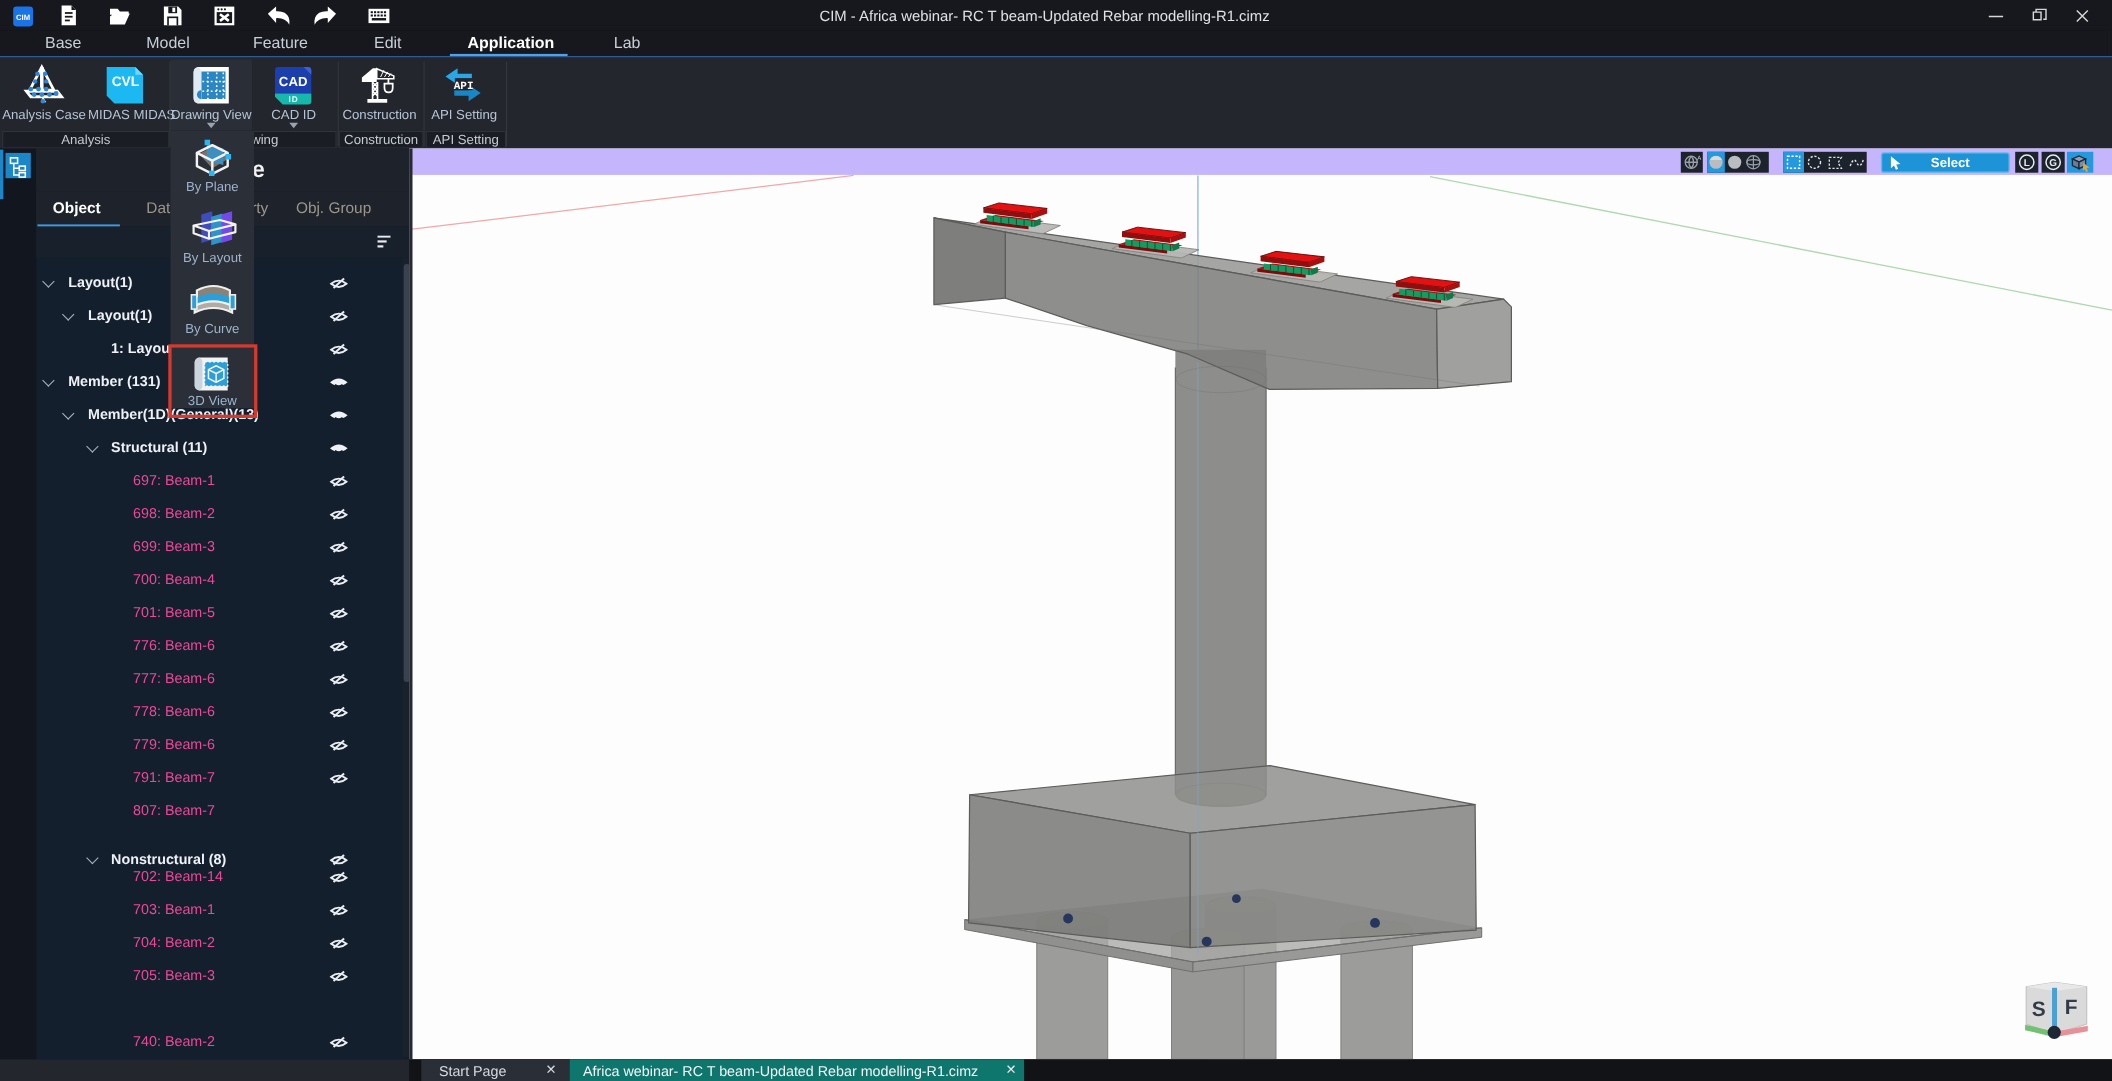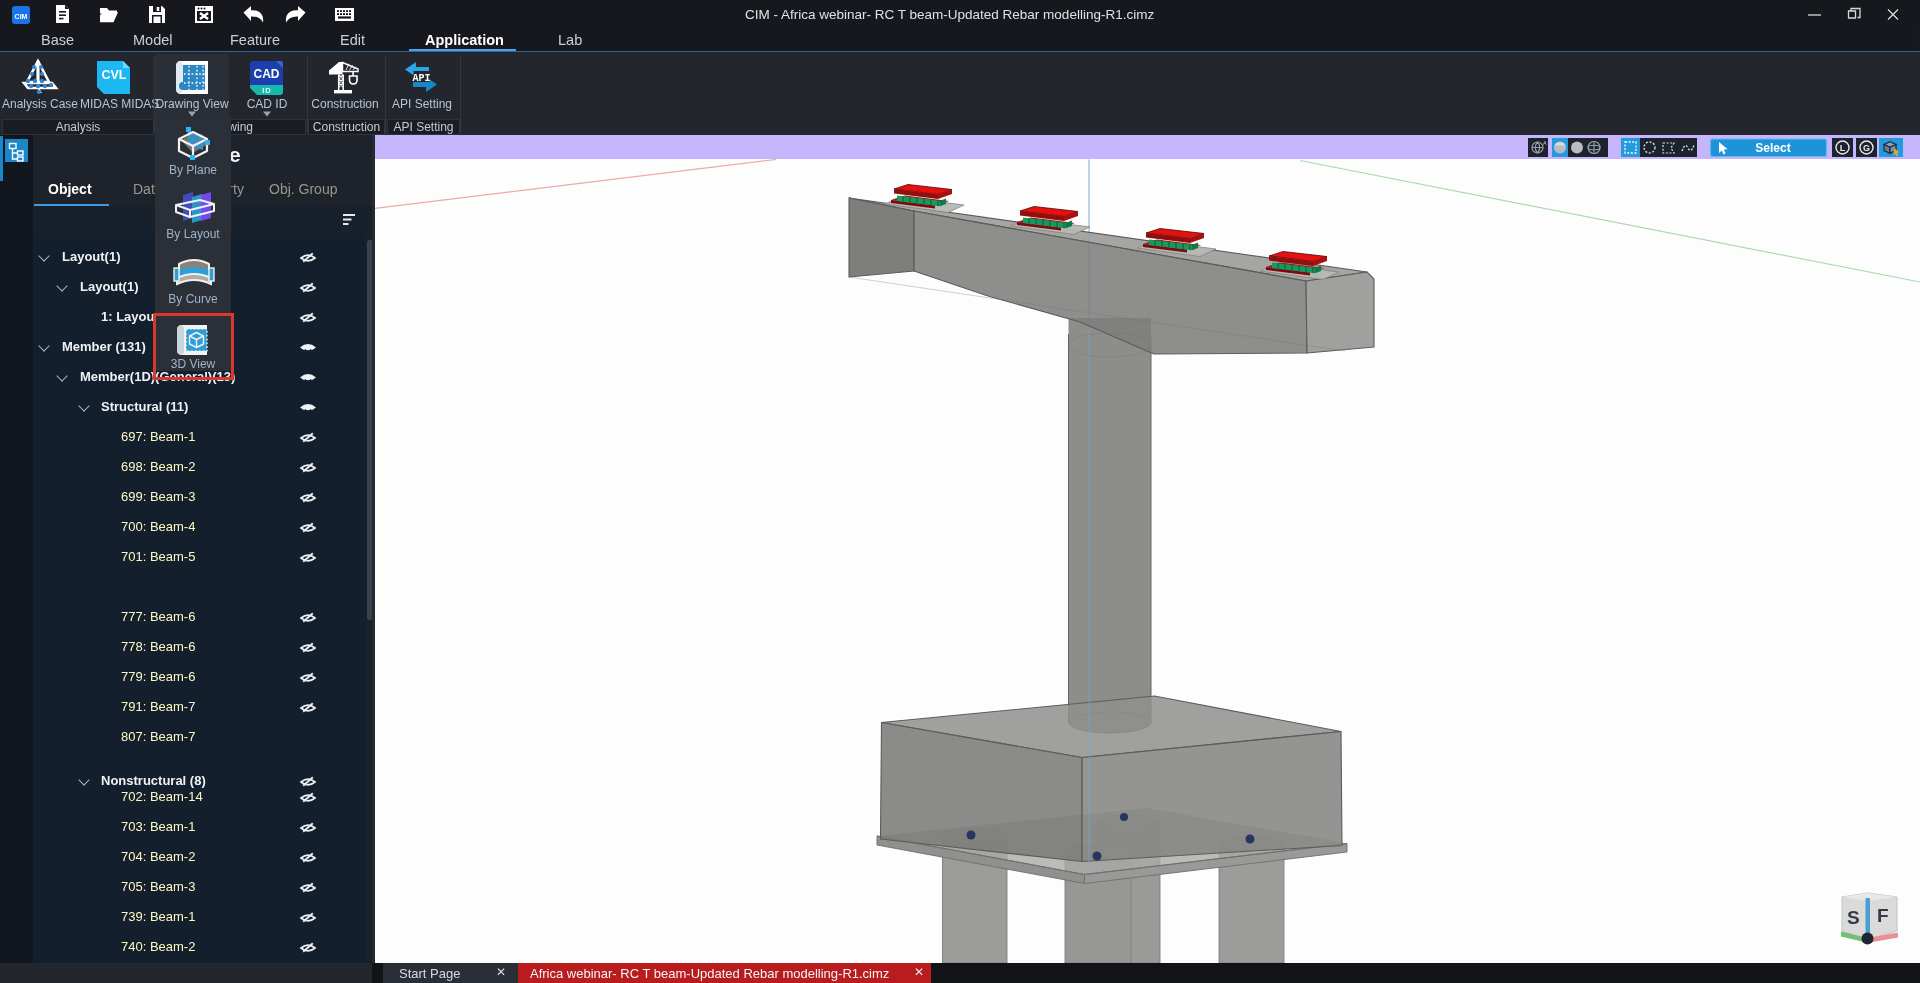--- a/index.html
+++ b/index.html
@@ -30,7 +30,7 @@
   .ptab.on{color:#fff;font-weight:bold;}
   
   .trow{position:absolute;left:0;width:330px;height:30px;}
-  .tlabel{position:absolute;top:7px;font-size:13px;color:#fef9c3;}
+  .tlabel{position:absolute;top:7px;font-size:13px;color:#ec4899;}
   .tlabel.b{font-weight:bold;color:#eef1f5;}
   .chev{position:absolute;top:10px;width:7px;height:7px;
         border-right:1.5px solid #a8b2bf;border-bottom:1.5px solid #a8b2bf;

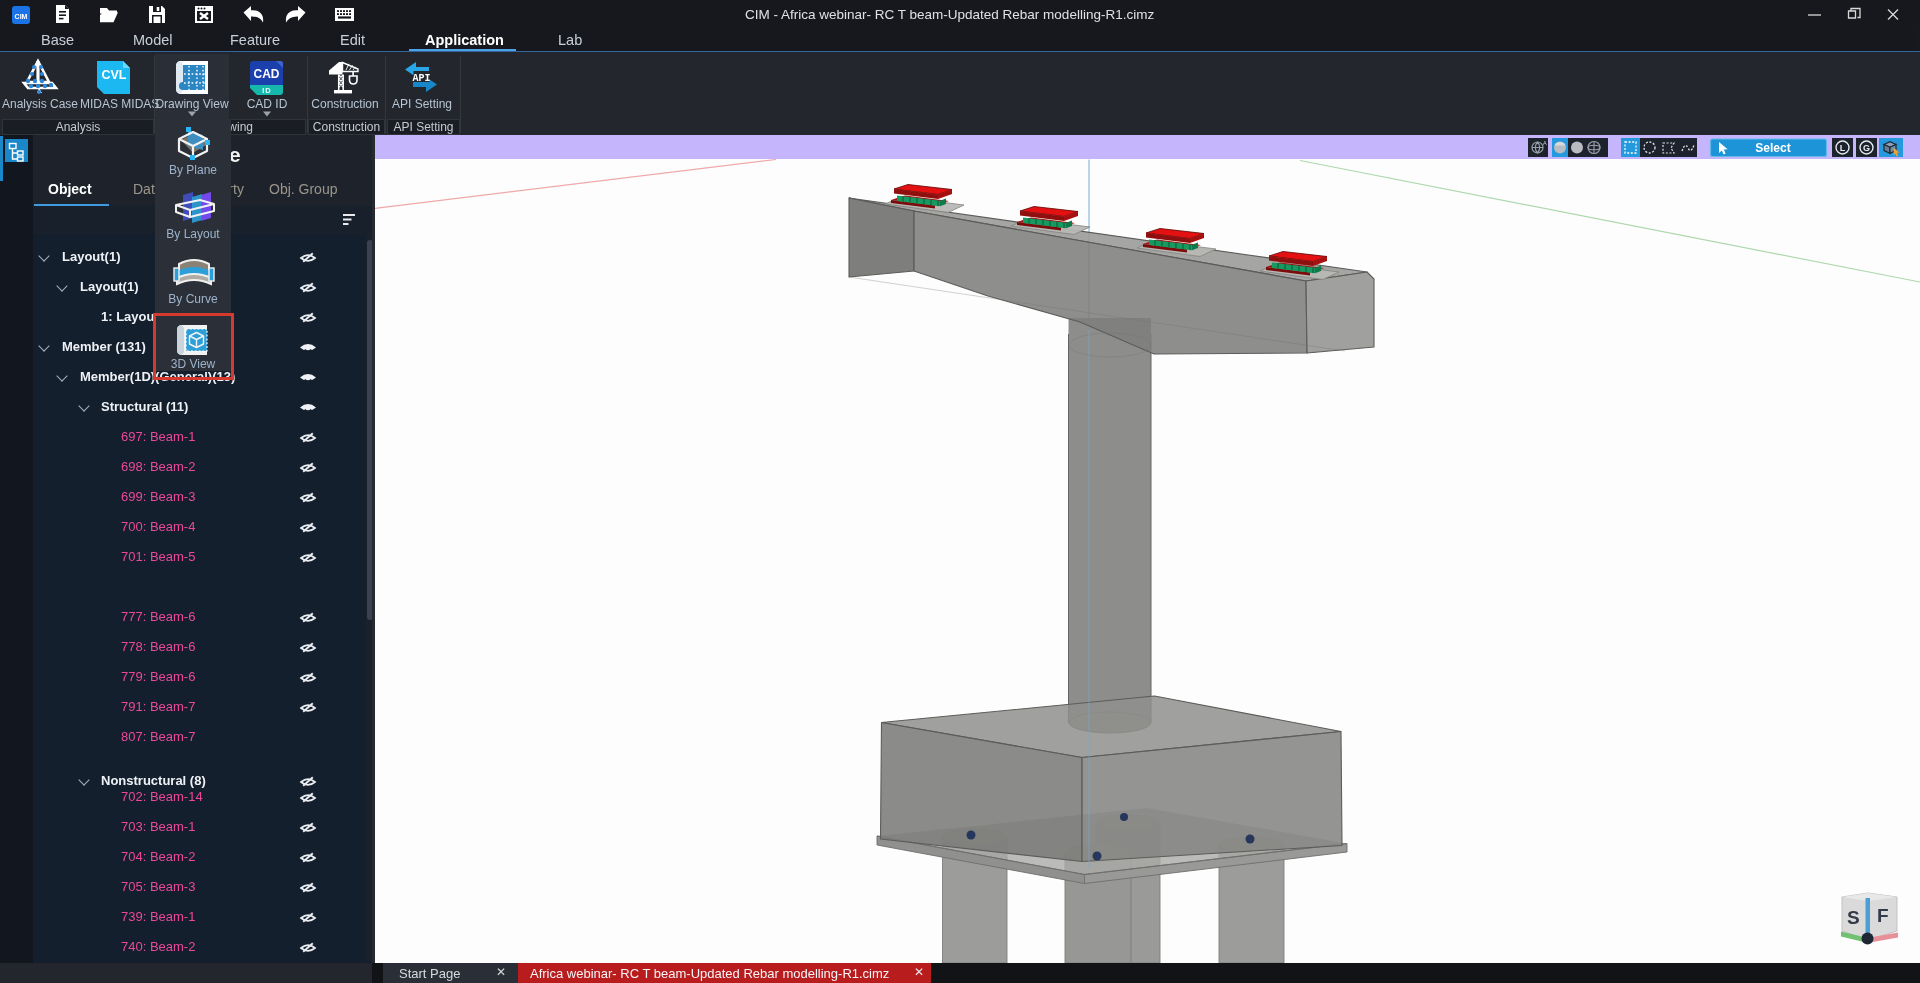--- a/index.html
+++ b/index.html
@@ -322,6 +322,12 @@
             <use href="#eye-closed"></use>
           </svg>
         </div>
+      <div class="trow" style="top:338px;">
+          <span class="tlabel" style="left:88px;">776: Beam-6</span>
+          <svg class="eye">
+            <use href="#eye-closed"></use>
+          </svg>
+        </div>
       <div class="trow" style="top:368px;">
           <span class="tlabel" style="left:88px;">777: Beam-6</span>
           <svg class="eye">

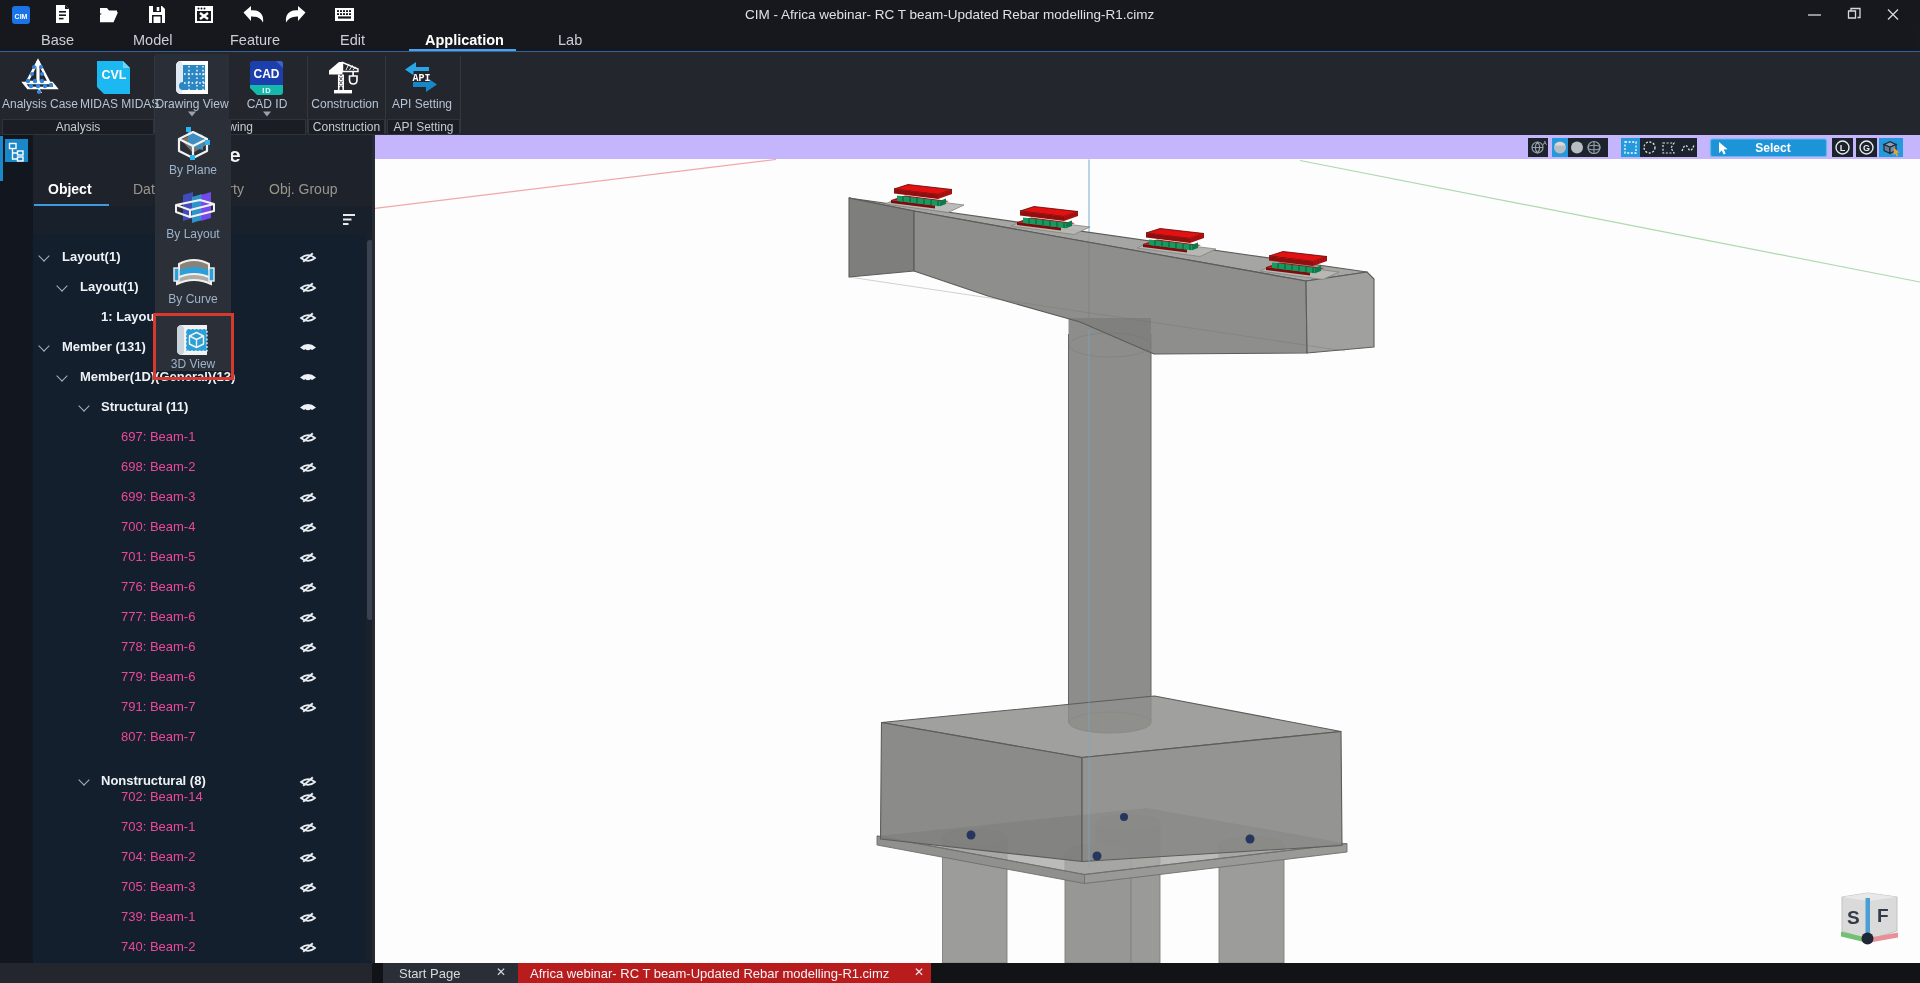--- a/index.html
+++ b/index.html
@@ -386,12 +386,6 @@
             <use href="#eye-closed"></use>
           </svg>
         </div>
-      <div class="trow" style="top:668px;">
-          <span class="tlabel" style="left:88px;">739: Beam-1</span>
-          <svg class="eye">
-            <use href="#eye-closed"></use>
-          </svg>
-        </div>
       <div class="trow" style="top:698px;">
           <span class="tlabel" style="left:88px;">740: Beam-2</span>
           <svg class="eye">

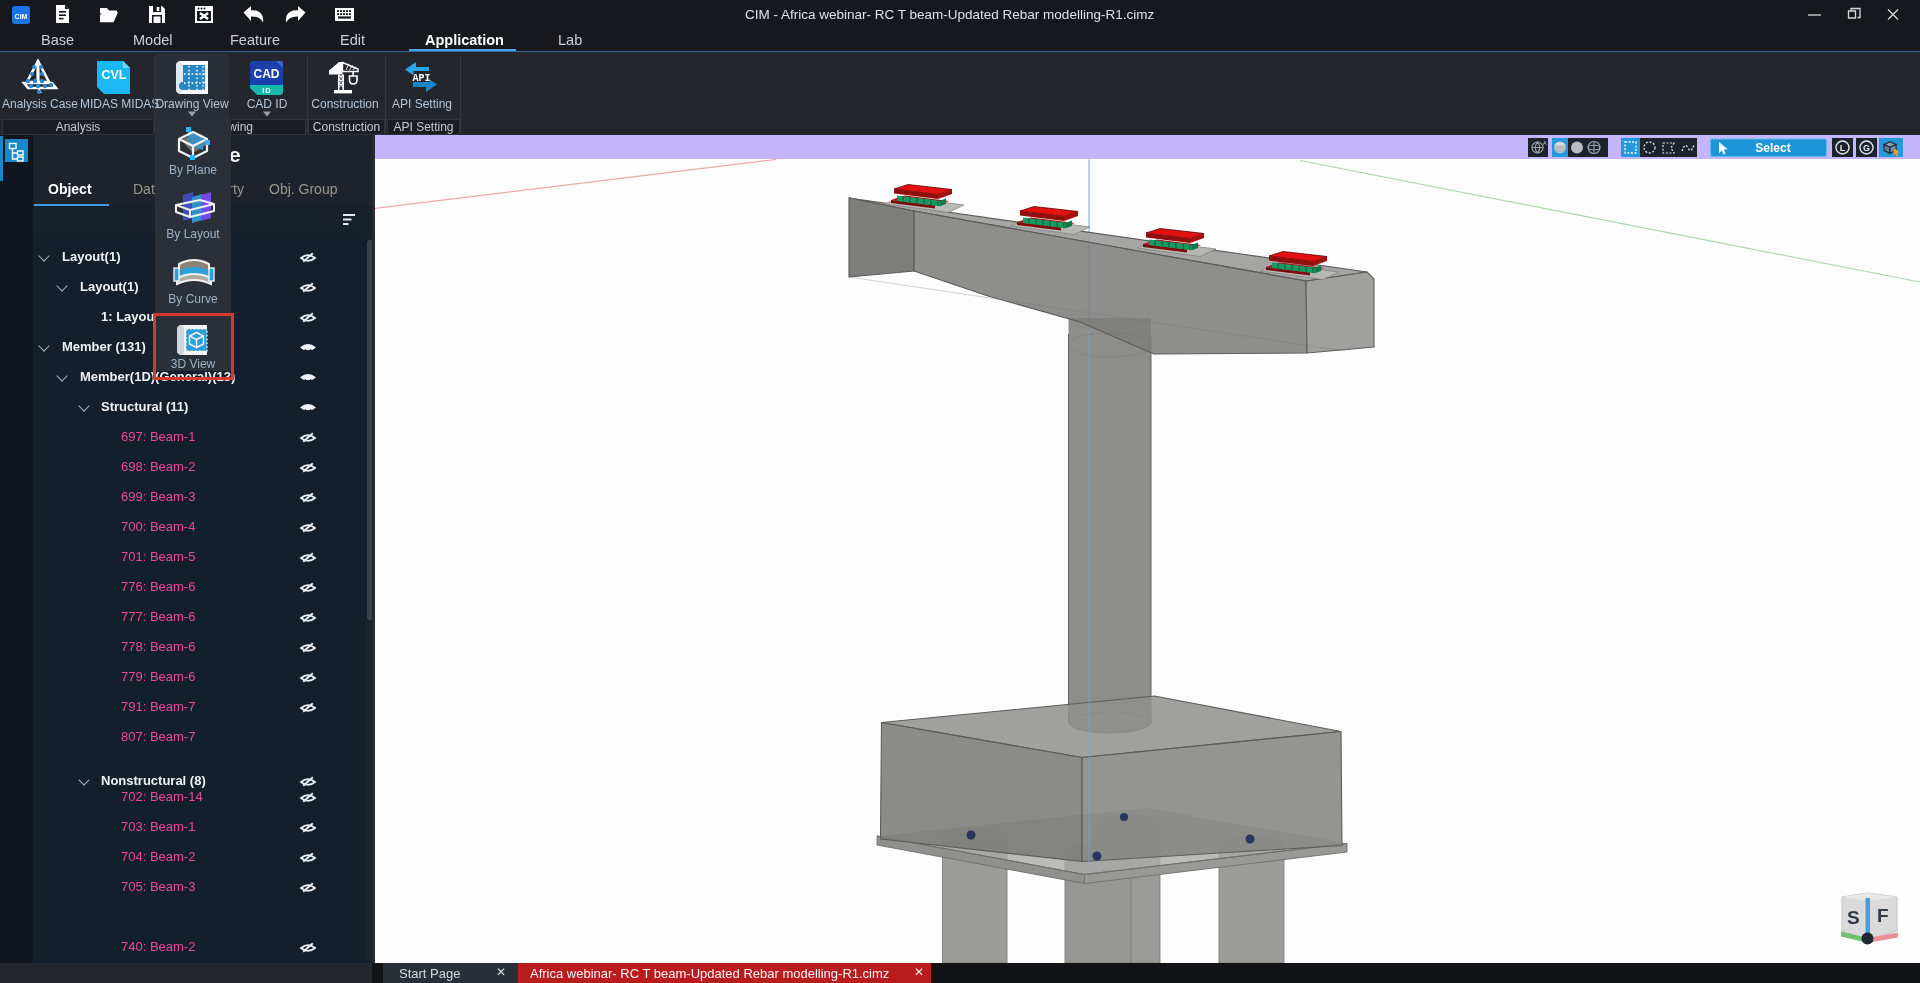--- a/index.html
+++ b/index.html
@@ -547,7 +547,7 @@
       <span style="position:absolute;left:16px;top:3px;font-size:13px;color:#d6dae0;">Start Page</span>
       <span style="position:absolute;left:113px;top:2px;font-size:12px;color:#d6dae0;">✕</span>
     </div>
-    <div style="position:absolute;left:518px;top:0;width:413px;height:20px;background:#b91c1c;">
+    <div style="position:absolute;left:518px;top:0;width:413px;height:20px;background:#0f766e;">
       <span style="position:absolute;left:12px;top:3px;font-size:13px;color:#f3f5f8;">Africa webinar- RC T beam-Updated Rebar modelling-R1.cimz</span>
       <span style="position:absolute;left:396px;top:2px;font-size:12px;color:#e6e8ec;">✕</span>
     </div>

